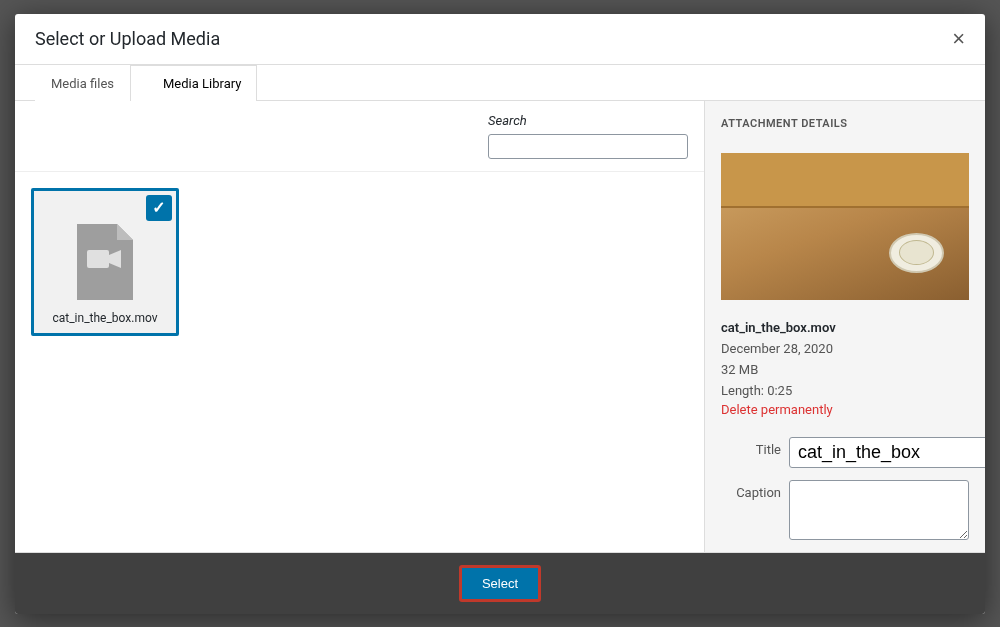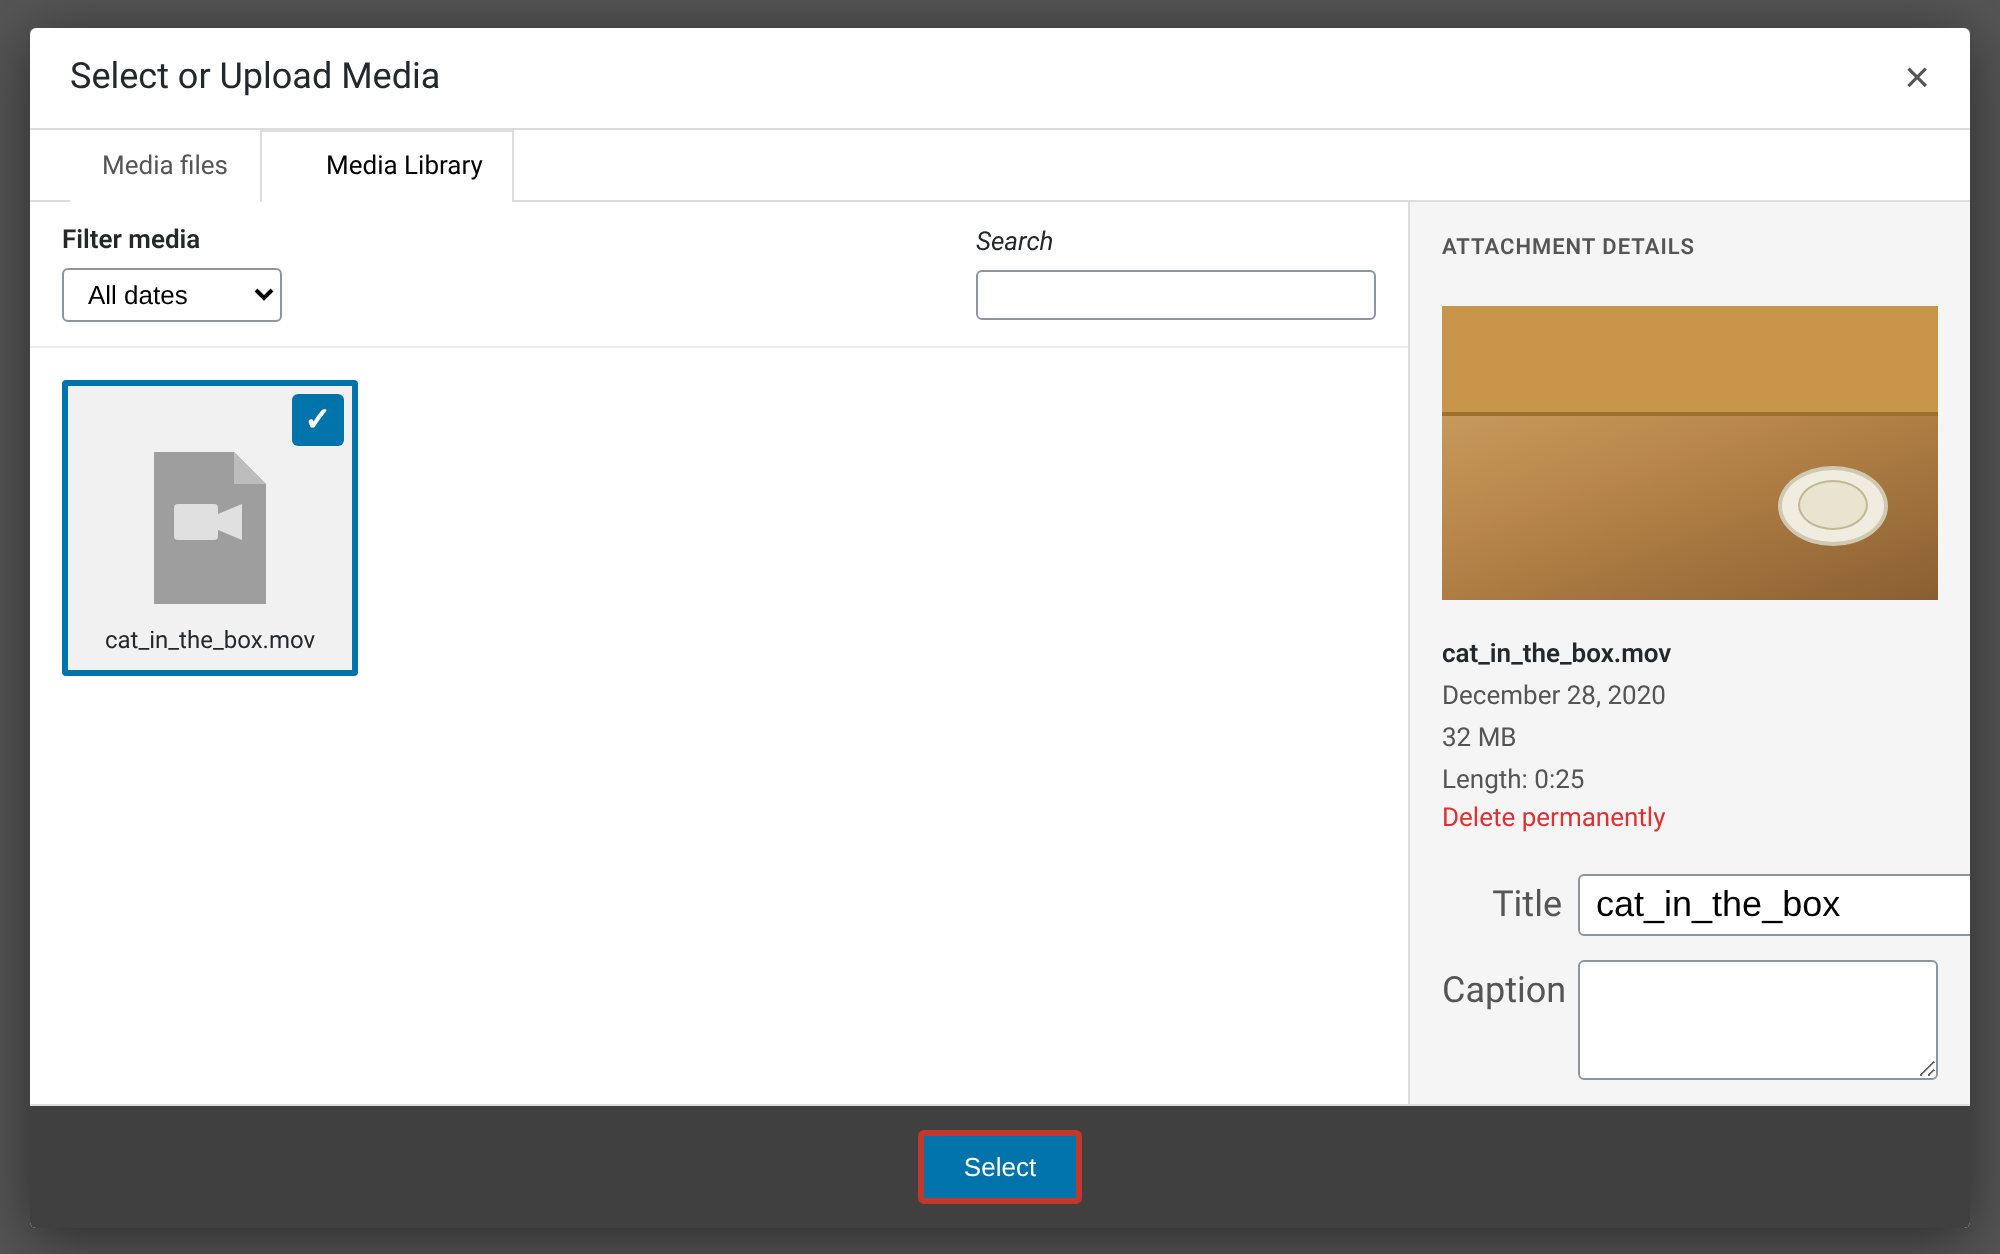--- a/index.html
+++ b/index.html
@@ -357,12 +357,6 @@
       <div class="media-main">
 
         <div class="toolbar">
-          <div class="filter-section">
-            <span class="filter-label">Filter media</span>
-            <select class="date-select">
-              <option>All dates</option>
-            </select>
-          </div>
           <div class="search-section">
             <span class="search-label">Search</span>
             <input type="text" class="search-input" style="">

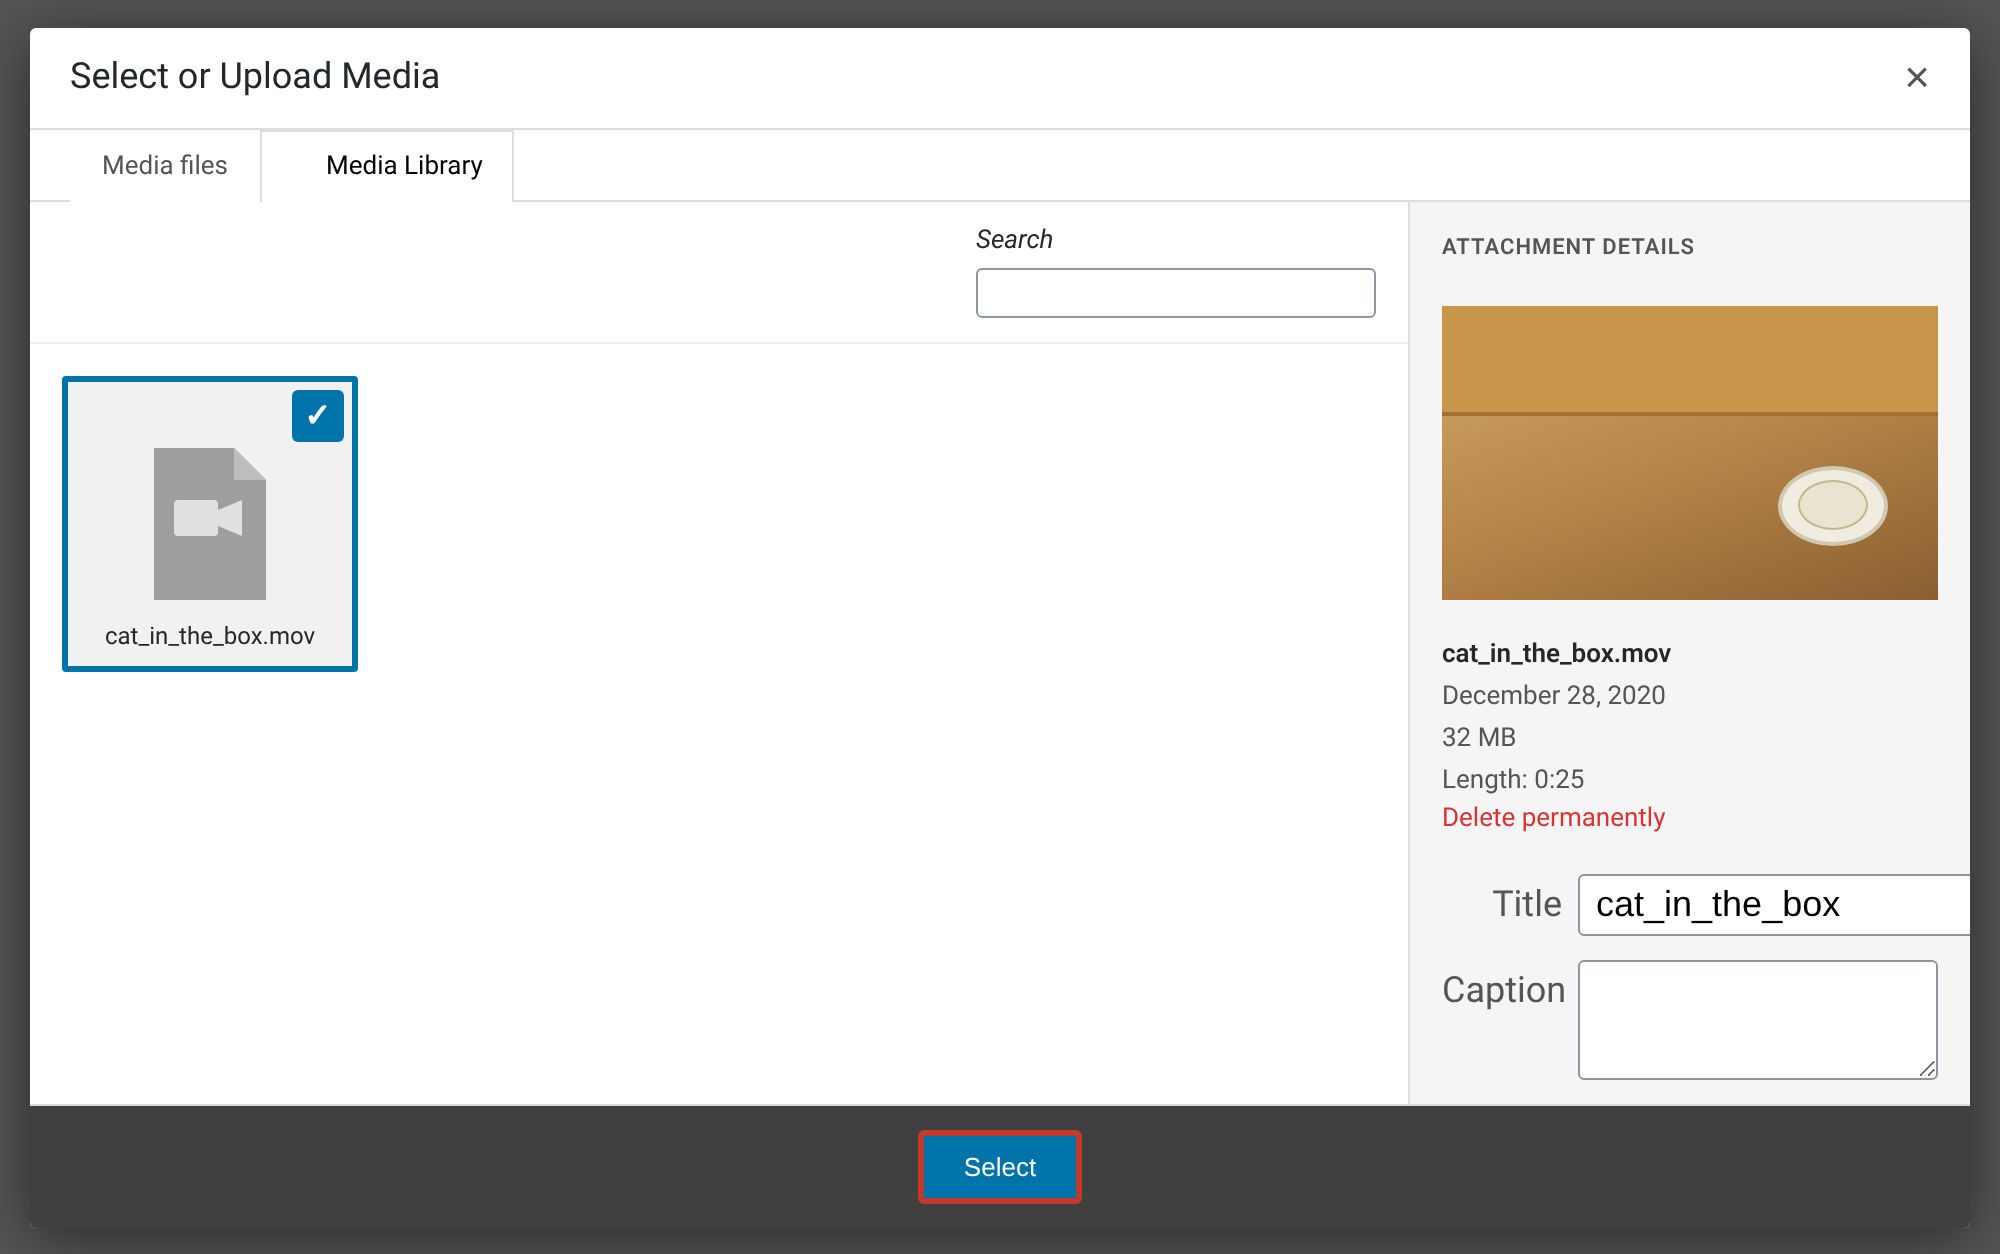--- a/index.html
+++ b/index.html
@@ -292,7 +292,7 @@
       gap: 8px;
     }
     .field-label {
-      font-size: 18px;
+      font-size: 13px;
       color: #555;
       text-align: right;
       width: 60px;

